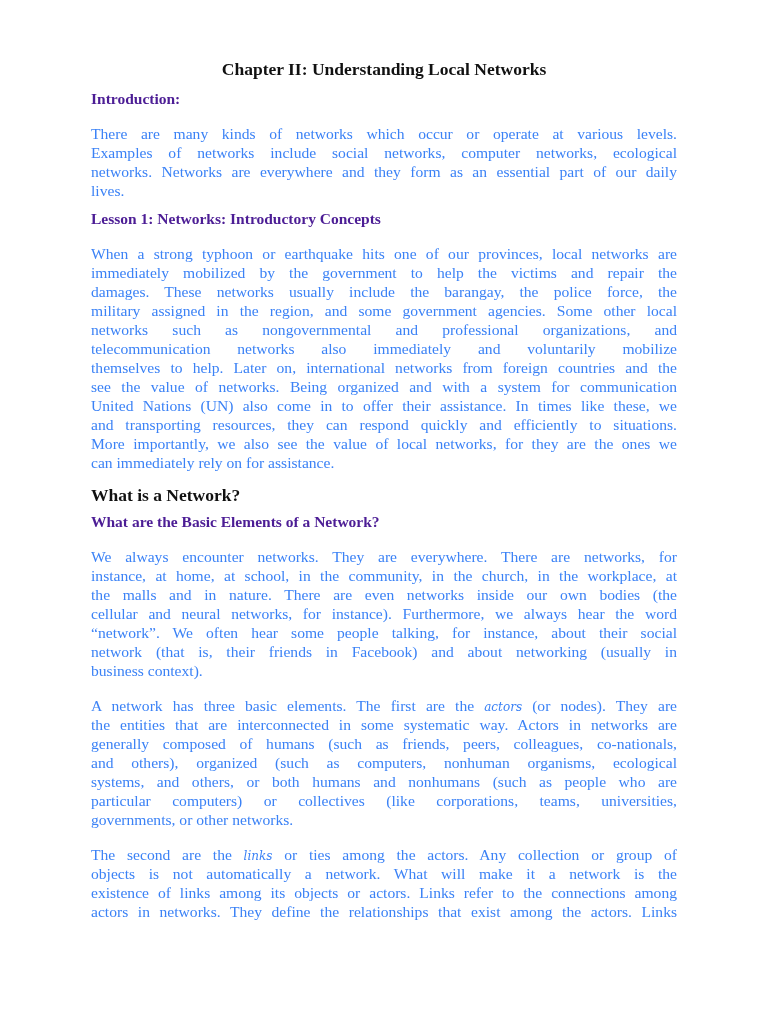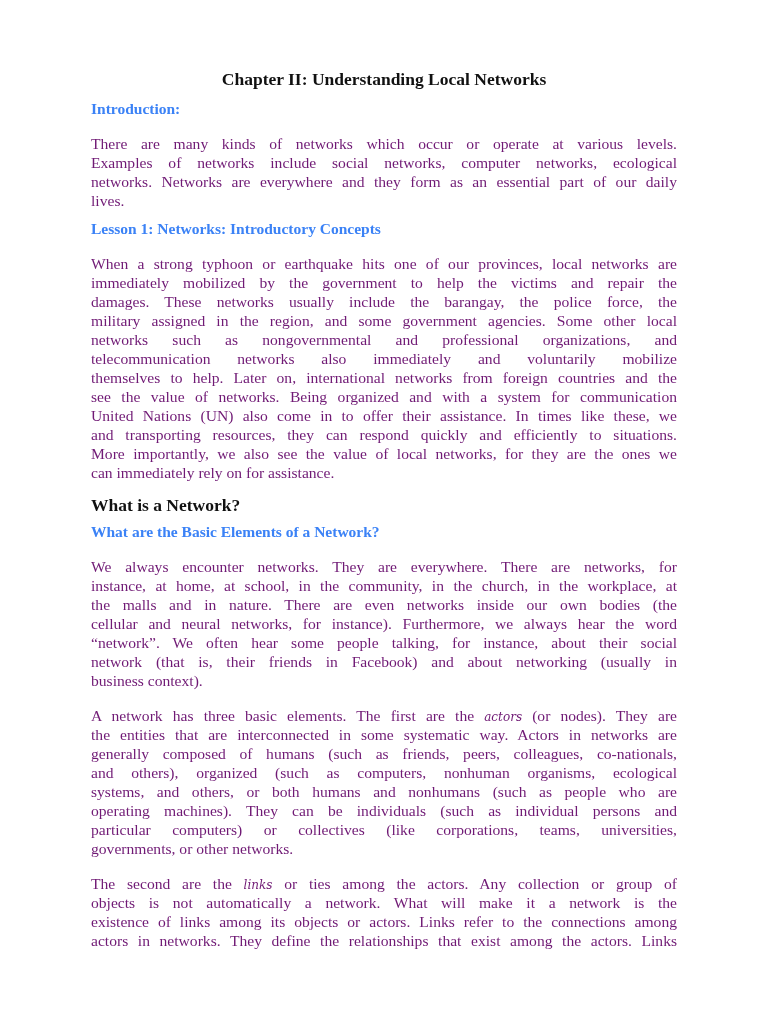--- a/index.html
+++ b/index.html
@@ -17,7 +17,7 @@
     .page {
       position: absolute;
       left: 91px;
-      top: 68px;
+      top: 58px;
       width: 586px;
     }
     .chapter-title {

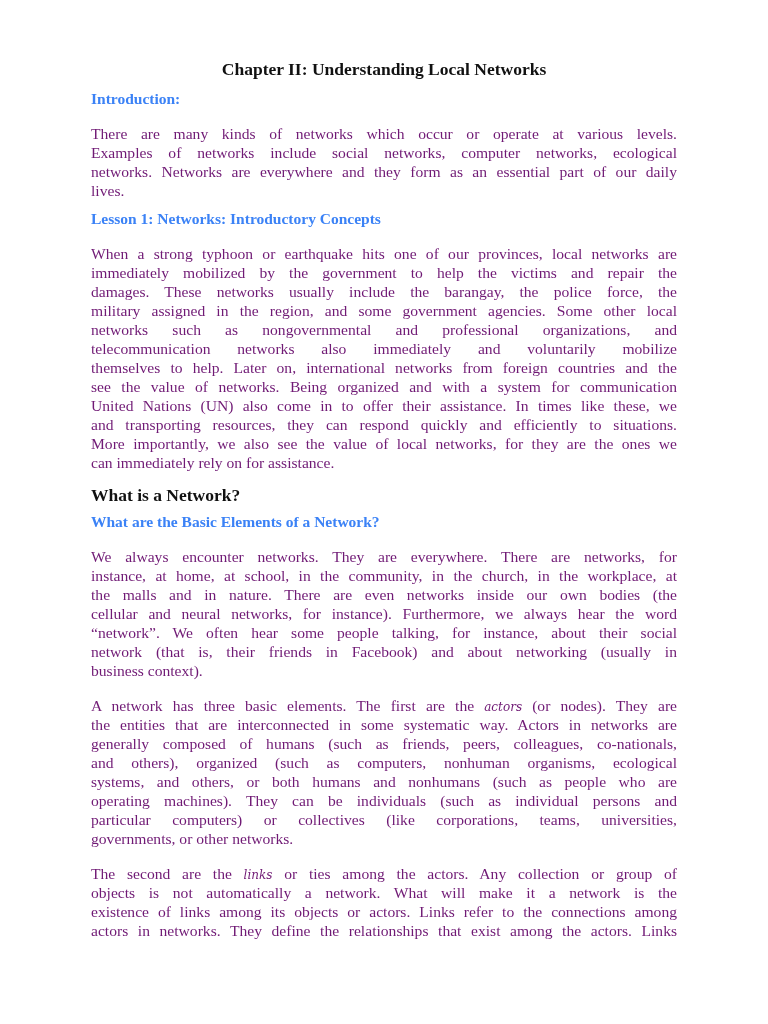--- a/index.html
+++ b/index.html
@@ -43,7 +43,7 @@
       font-size: 15.5px;
       line-height: 19px;
       margin: 0 0 7px 0;
-      color: #3b82f6;
+      color: #4c1d95;
     }
     .para {
       font-family: "Liberation Serif", serif;

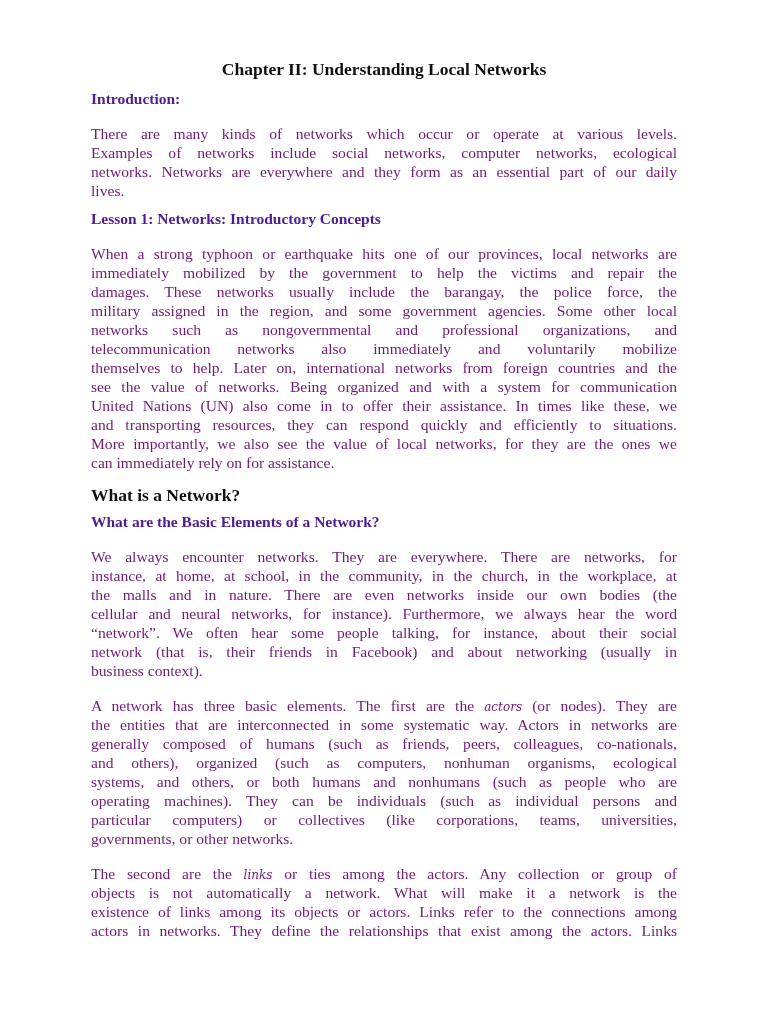--- a/index.html
+++ b/index.html
@@ -50,7 +50,7 @@
       font-size: 15.6px;
       line-height: 19px;
       margin: 16px 0 9px 0;
-      color: #701a75;
+      color: #3b82f6;
     }
     .line {
       display: block;

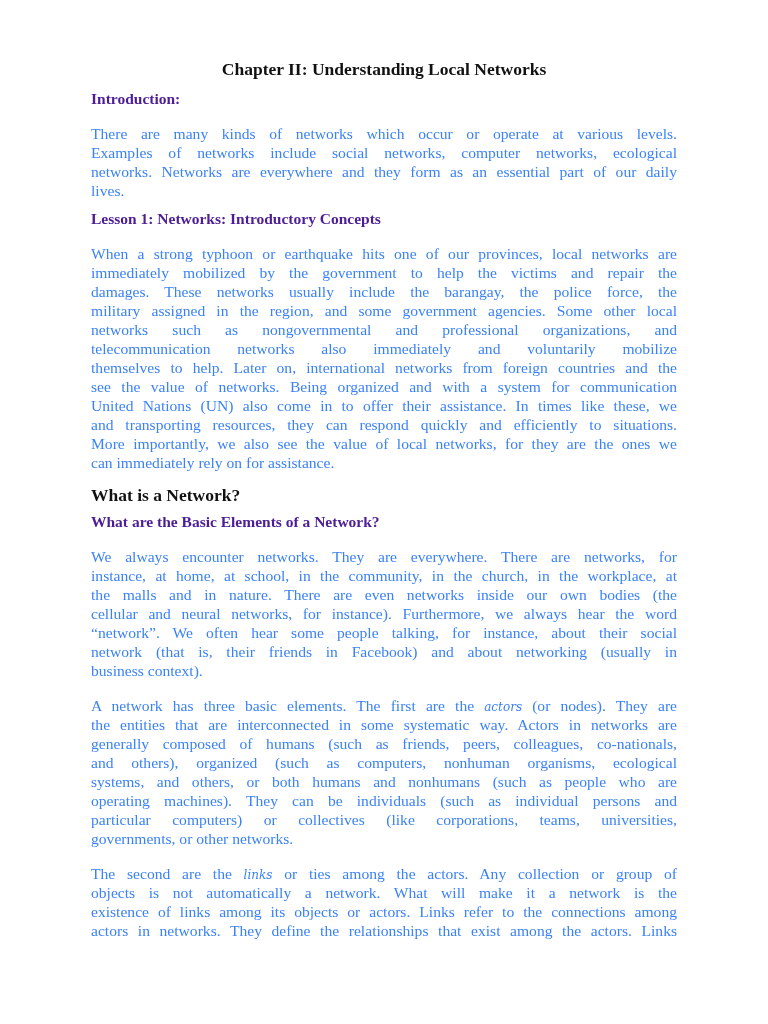--- a/index.html
+++ b/index.html
@@ -116,7 +116,6 @@
       <span class="line">generally composed of humans (such as friends, peers, colleagues, co-nationals,</span>
       <span class="line">and others), organized (such as computers, nonhuman organisms, ecological</span>
       <span class="line">systems, and others, or both humans and nonhumans (such as people who are</span>
-      <span class="line">operating machines). They can be individuals (such as individual persons and</span>
       <span class="line">particular computers) or collectives (like corporations, teams, universities,</span>
       <span class="line last">governments, or other networks.</span>
   </div>

